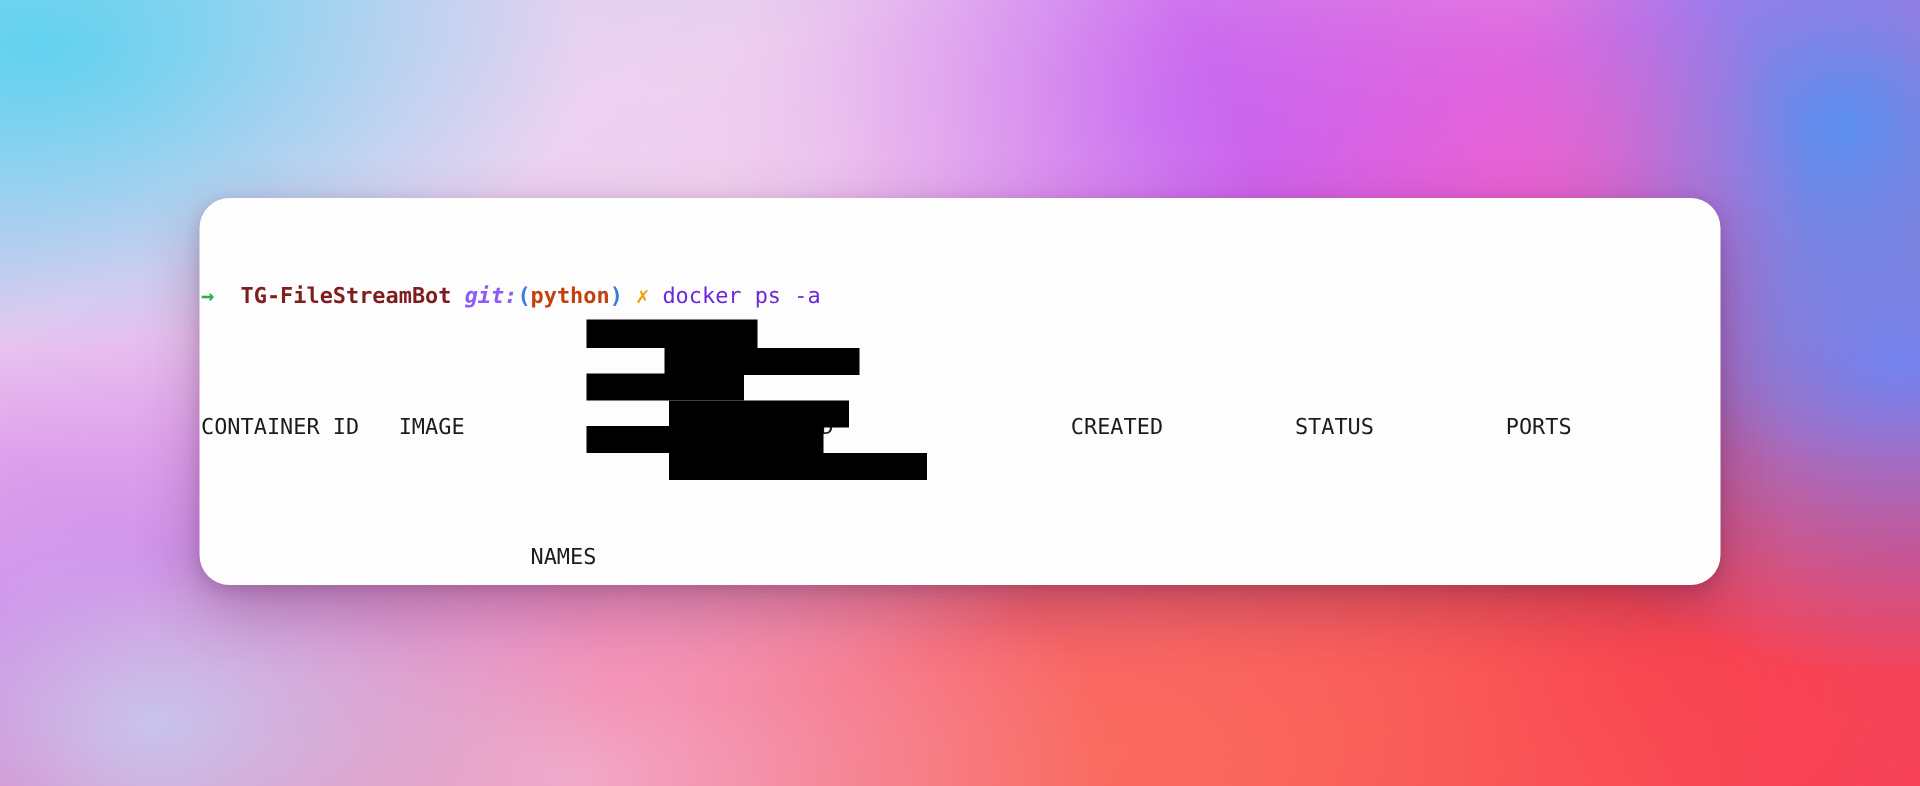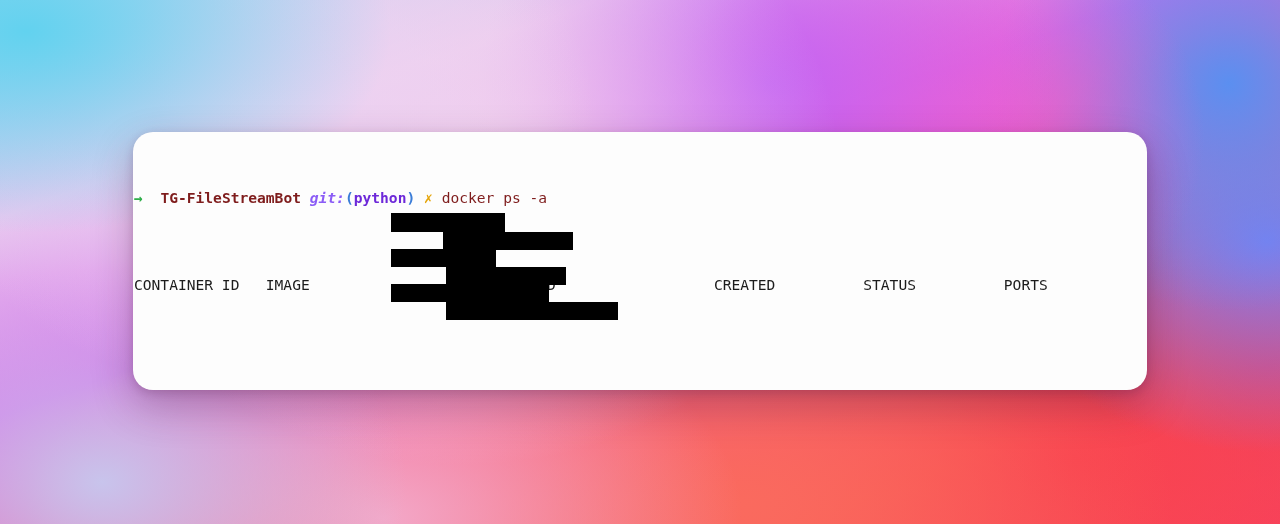--- a/index.html
+++ b/index.html
@@ -74,7 +74,7 @@
   .c-repo   { color: #7f1d1d; font-weight: bold; }
   .c-git    { color: #8b5cf6; font-weight: bold; font-style: italic; }
   .c-paren  { color: #3b7dd8; font-weight: bold; }
-  .c-branch { color: #6d28d9; font-weight: bold; }
+  .c-branch { color: #c2410c; font-weight: bold; }
   .c-dirty  { color: #e5a50a; font-weight: bold; }
   .c-cmd    { color: #7f1d1d; }
 

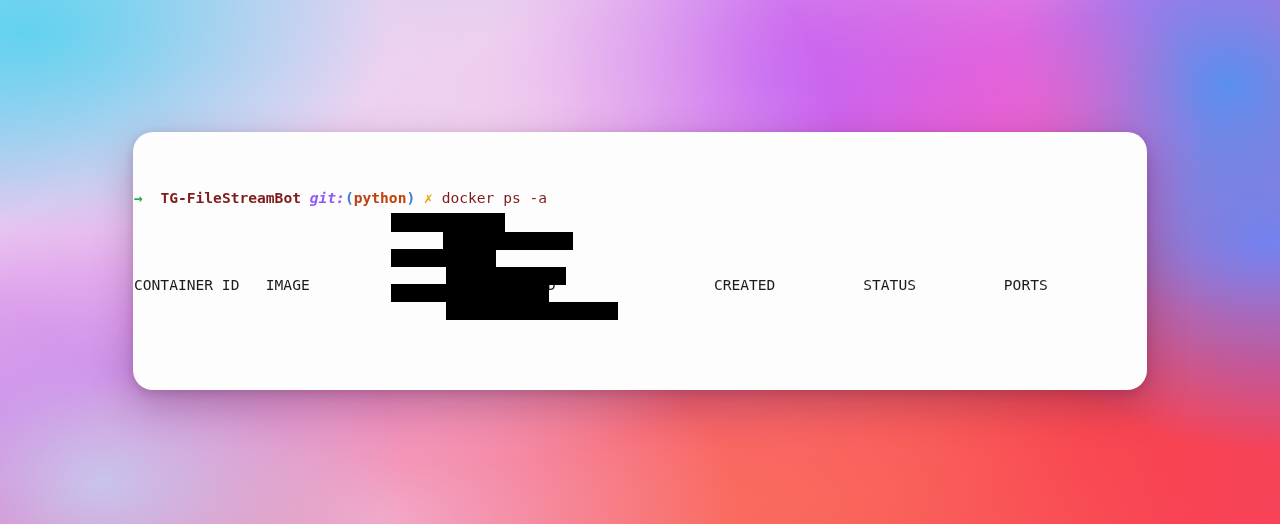--- a/index.html
+++ b/index.html
@@ -76,7 +76,7 @@
   .c-paren  { color: #3b7dd8; font-weight: bold; }
   .c-branch { color: #c2410c; font-weight: bold; }
   .c-dirty  { color: #e5a50a; font-weight: bold; }
-  .c-cmd    { color: #7f1d1d; }
+  .c-cmd    { color: #6d28d9; }
 
   
   .redaction {

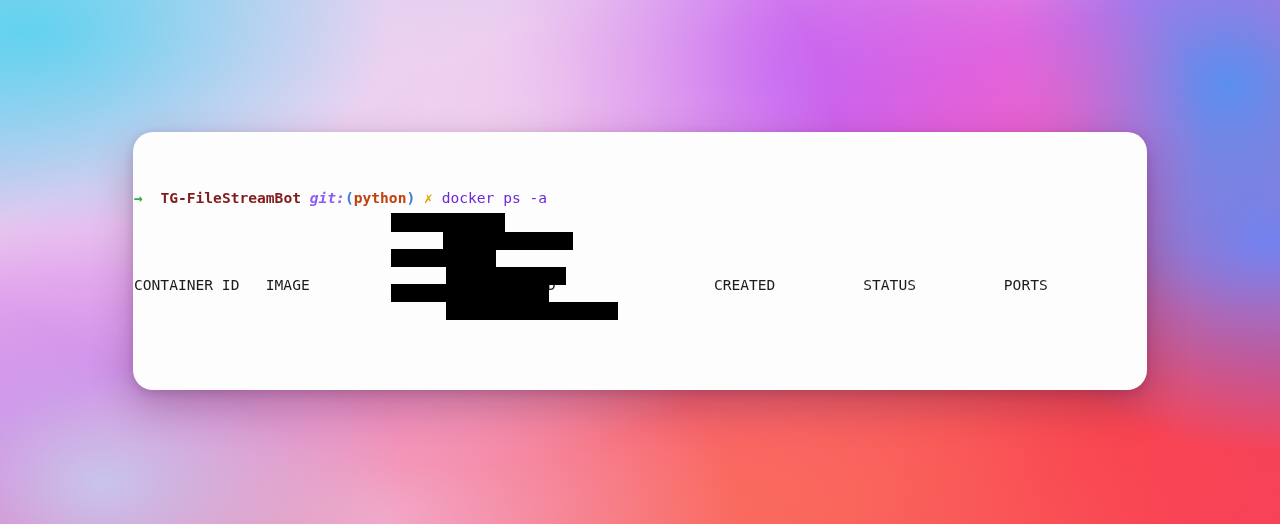--- a/index.html
+++ b/index.html
@@ -99,6 +99,7 @@
     <div class="term-line">CONTAINER ID   IMAGE                     COMMAND                  CREATED          STATUS          PORTS</div>
 
     
+    <div class="term-line">                         NAMES</div>
 
     
     

